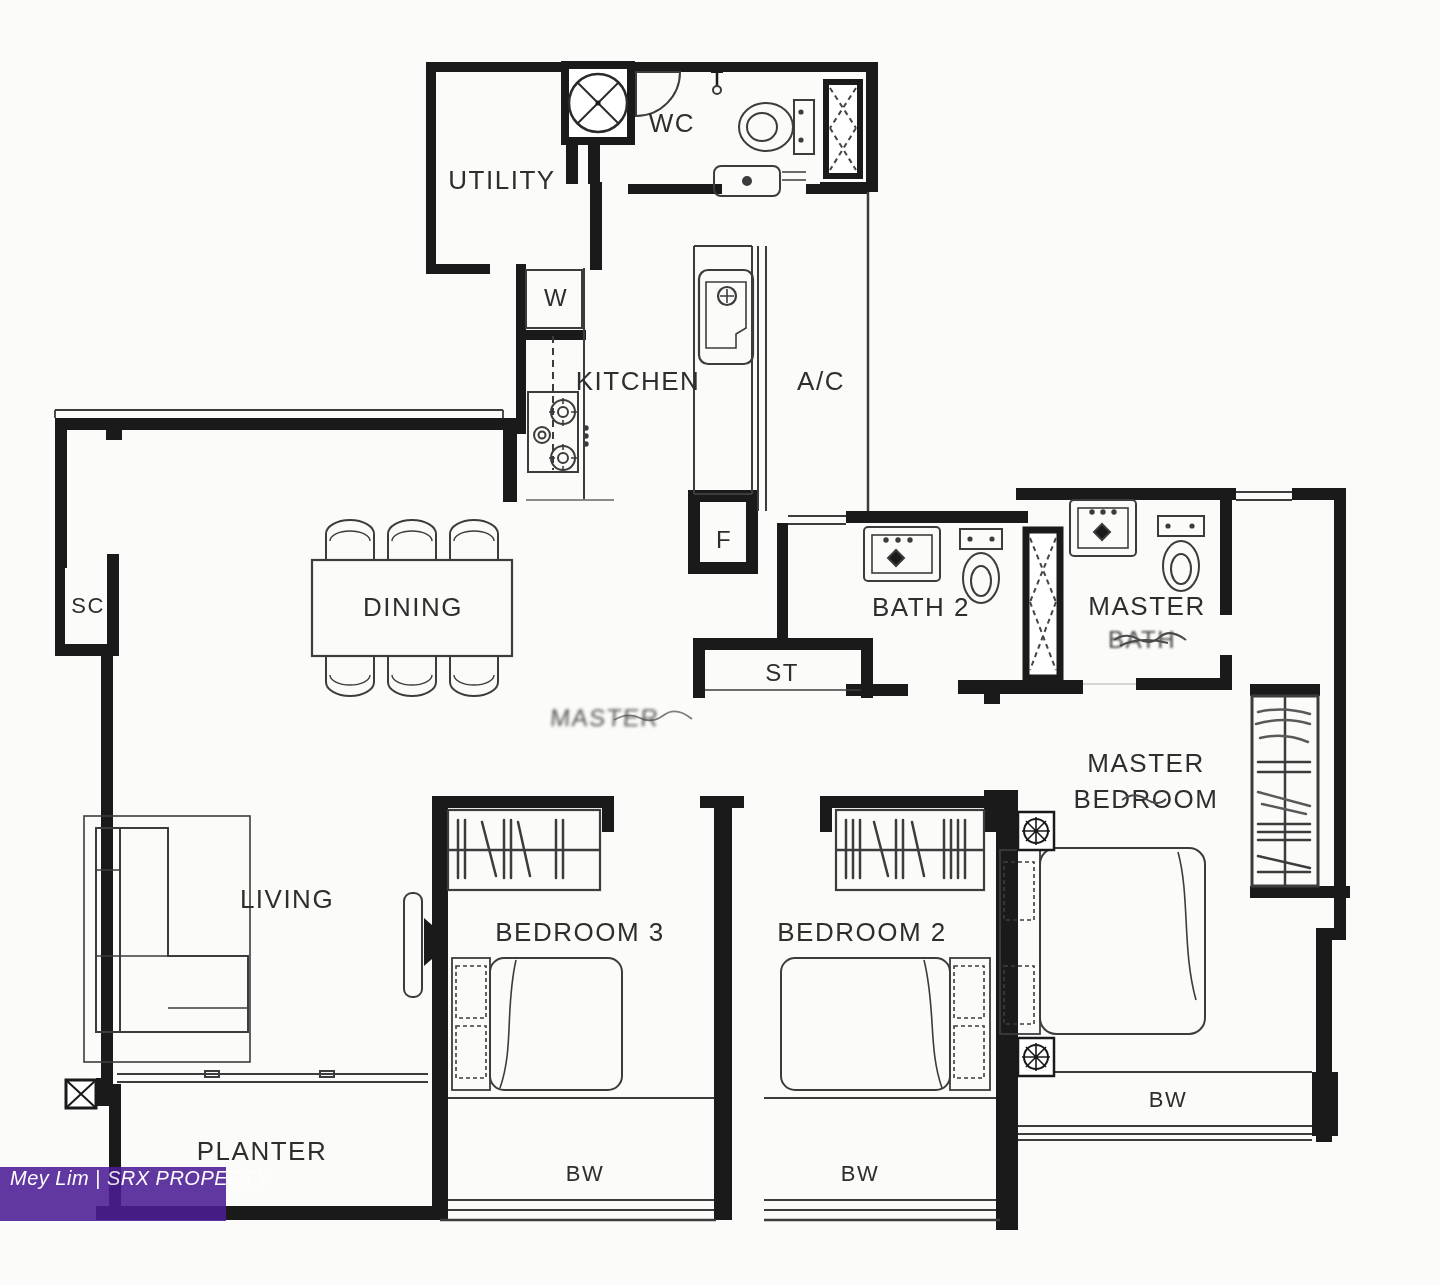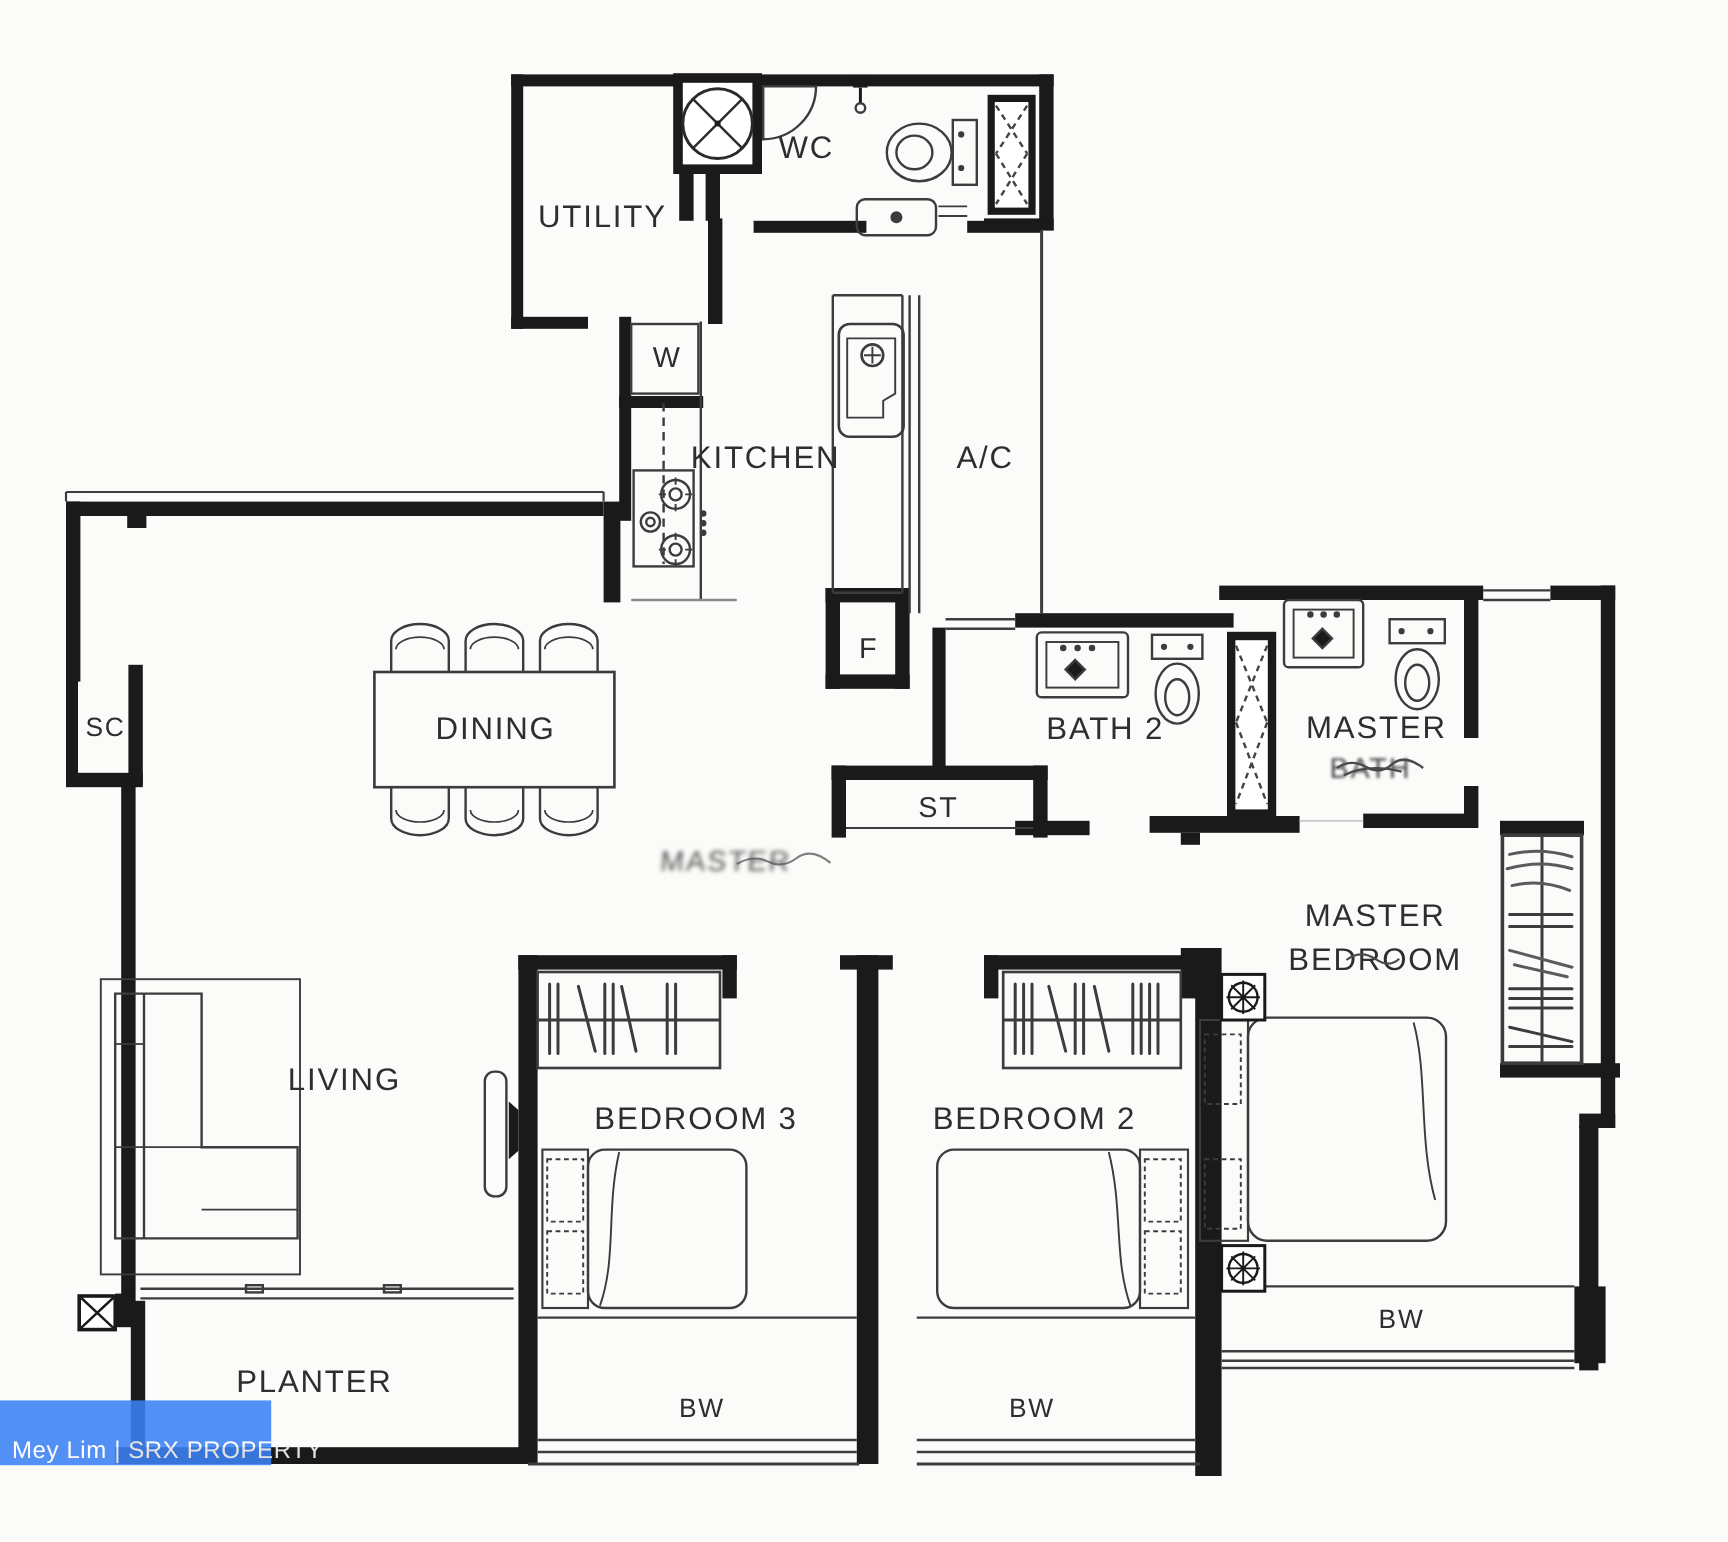--- a/index.html
+++ b/index.html
@@ -13,8 +13,8 @@
   .smudge{filter:url(#blurA);fill:#4a4a4a;}
   .smudge2{filter:url(#blurB);fill:#555;}
   .watermark{position:absolute;left:0;top:1167px;width:226px;height:54px;
-             background:#3b82f6;opacity:.88;display:flex;align-items:flex-end;
-             padding-left:10px;box-sizing:border-box;}
+             background:#4c1d95;opacity:.88;display:flex;align-items:flex-start;
+             padding-left:10px;box-sizing:border-box;font-style:italic;}
   .watermark span{color:#ffffff;font-size:20px;letter-spacing:.5px;white-space:nowrap;}
 </style>
 </head>

